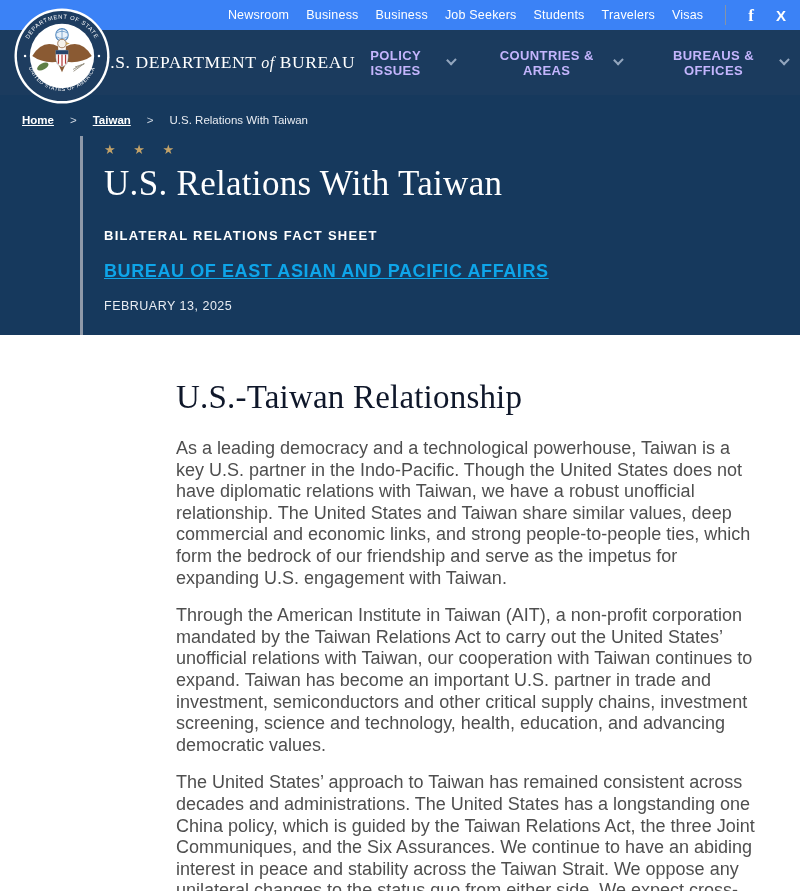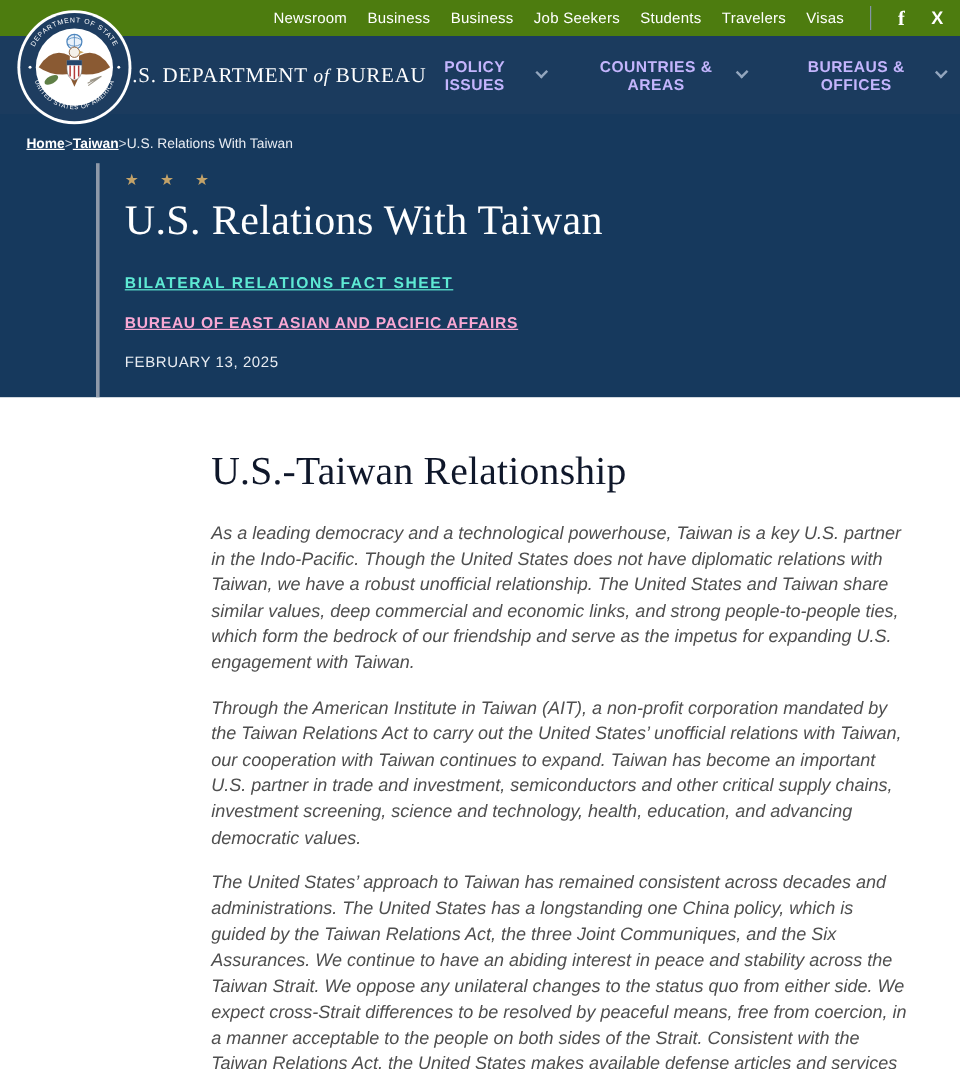--- a/index.html
+++ b/index.html
@@ -16,7 +16,7 @@
   
   .topbar {
     height: 30px;
-    background: #4d7c0f;
+    background: #3b82f6;
     display: flex;
     align-items: center;
     justify-content: flex-end;

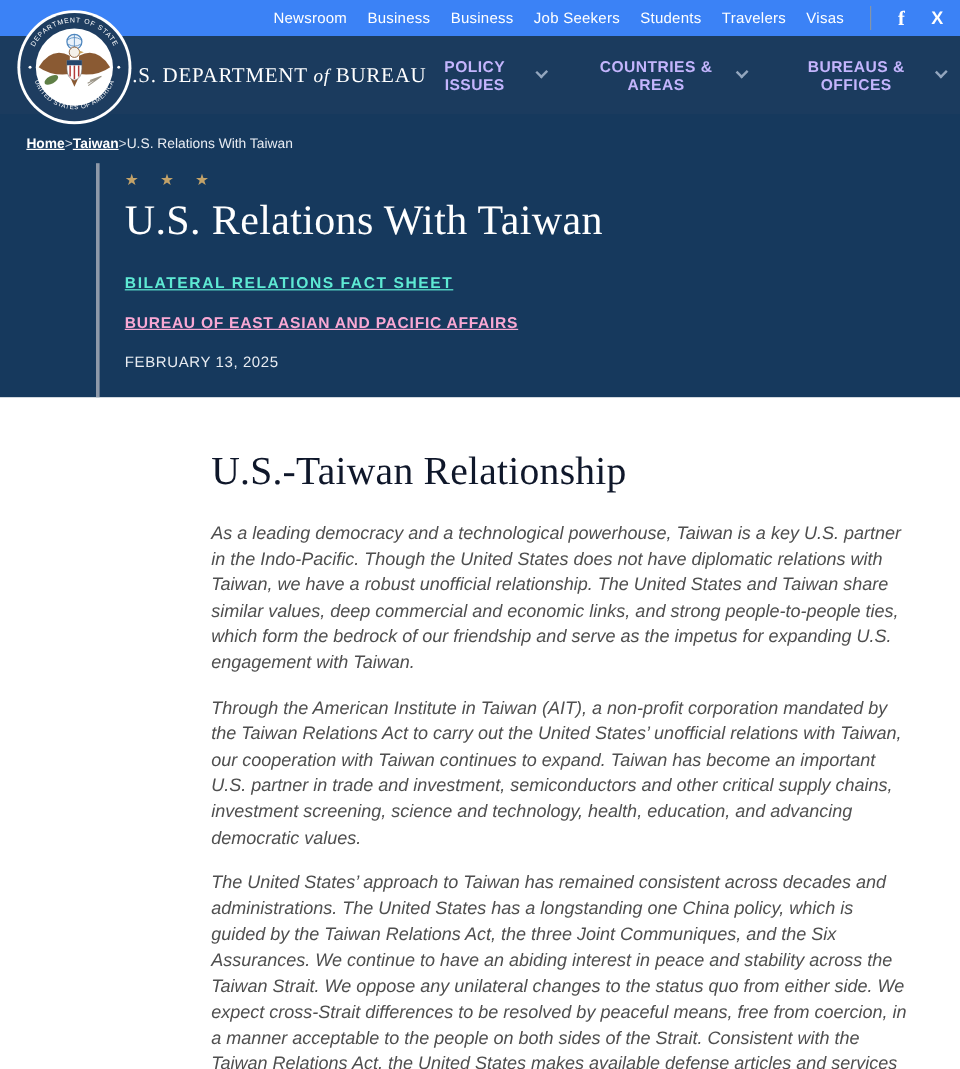--- a/index.html
+++ b/index.html
@@ -130,7 +130,7 @@
     color: #E8ECF2;
     display: flex;
     align-items: center;
-    gap: 0;
+    gap: 16px;
     text-align: right;
   }
   .breadcrumb a {

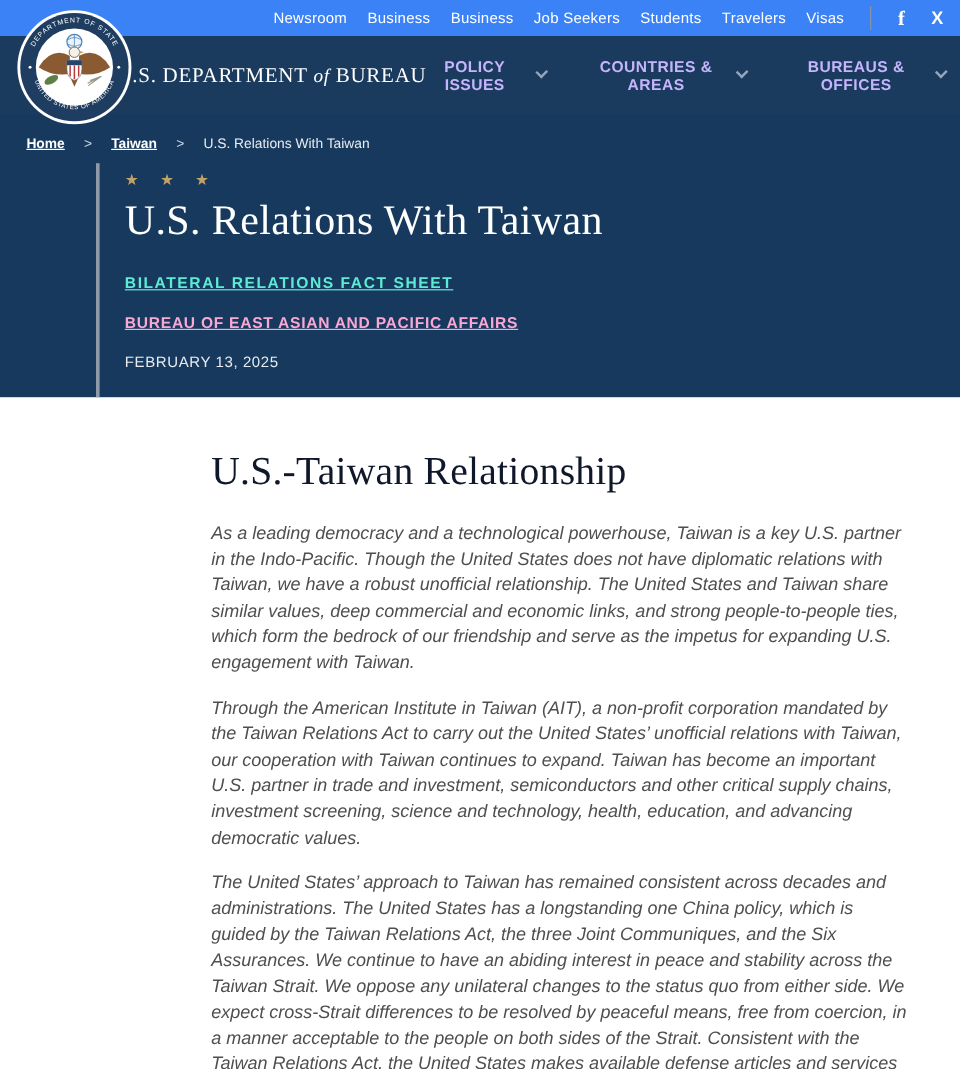--- a/index.html
+++ b/index.html
@@ -159,12 +159,11 @@
     letter-spacing: 0.3px;
   }
   .hero-eyebrow {
-    color: #5eead4;
+    color: #ffffff;
     font-size: 13px;
     font-weight: 700;
     letter-spacing: 1.3px;
     margin-top: 24px;
-    text-decoration: underline;
   }
   .hero-bureau {
     display: inline-block;

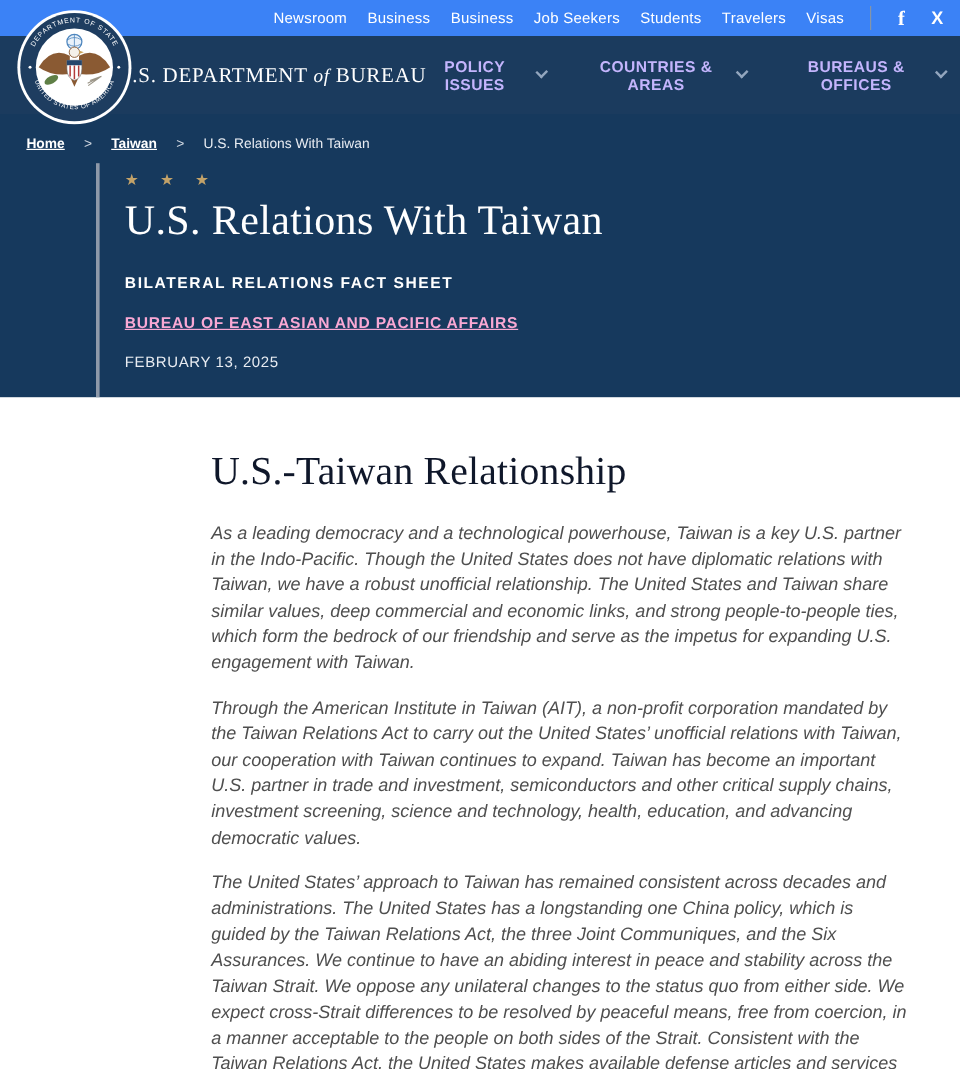--- a/index.html
+++ b/index.html
@@ -167,8 +167,8 @@
   }
   .hero-bureau {
     display: inline-block;
-    color: #f9a8d4;
-    font-size: 13px;
+    color: #0ea5e9;
+    font-size: 18px;
     font-weight: 700;
     letter-spacing: 0.6px;
     text-decoration: underline;

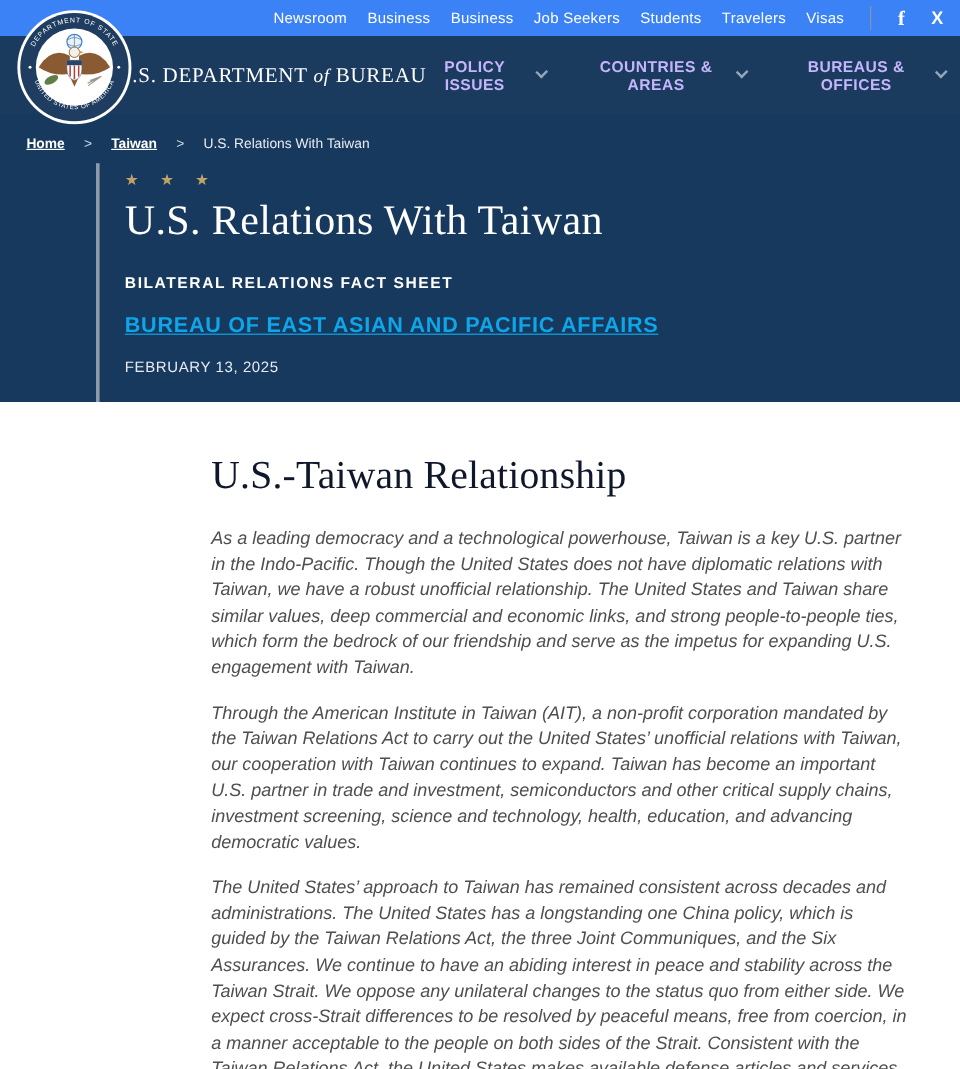--- a/index.html
+++ b/index.html
@@ -195,11 +195,10 @@
     margin-bottom: 22px;
   }
   .article p {
-    font-size: 15px;
+    font-size: 18px;
     line-height: 21.6px;
     color: #4F4F4F;
     margin-bottom: 16px;
-    font-style: italic;
   }
 </style>
 </head>

